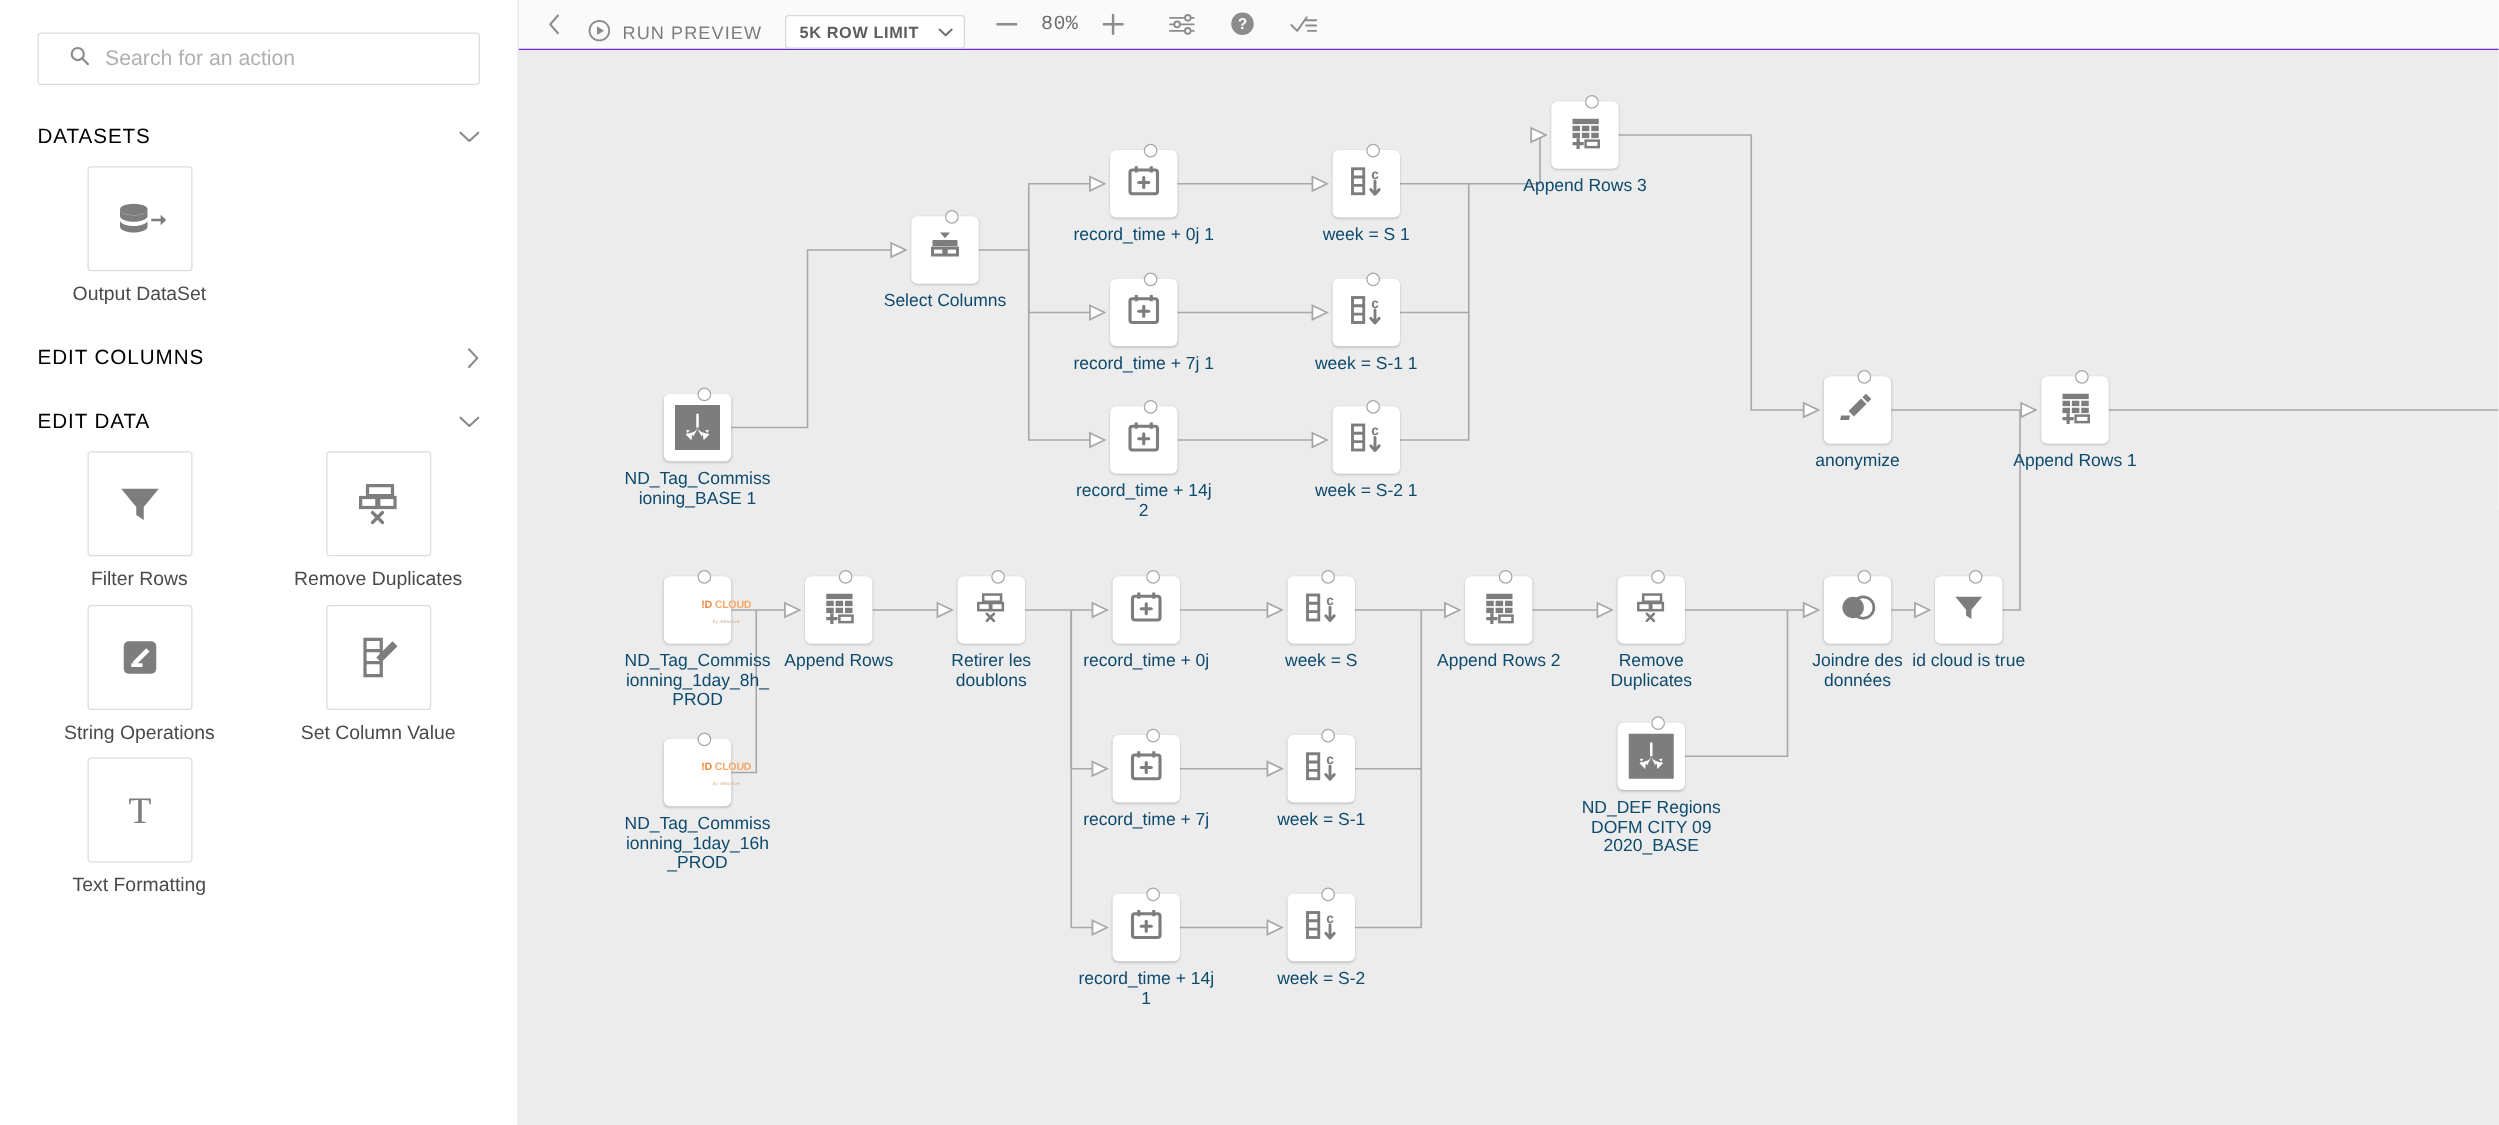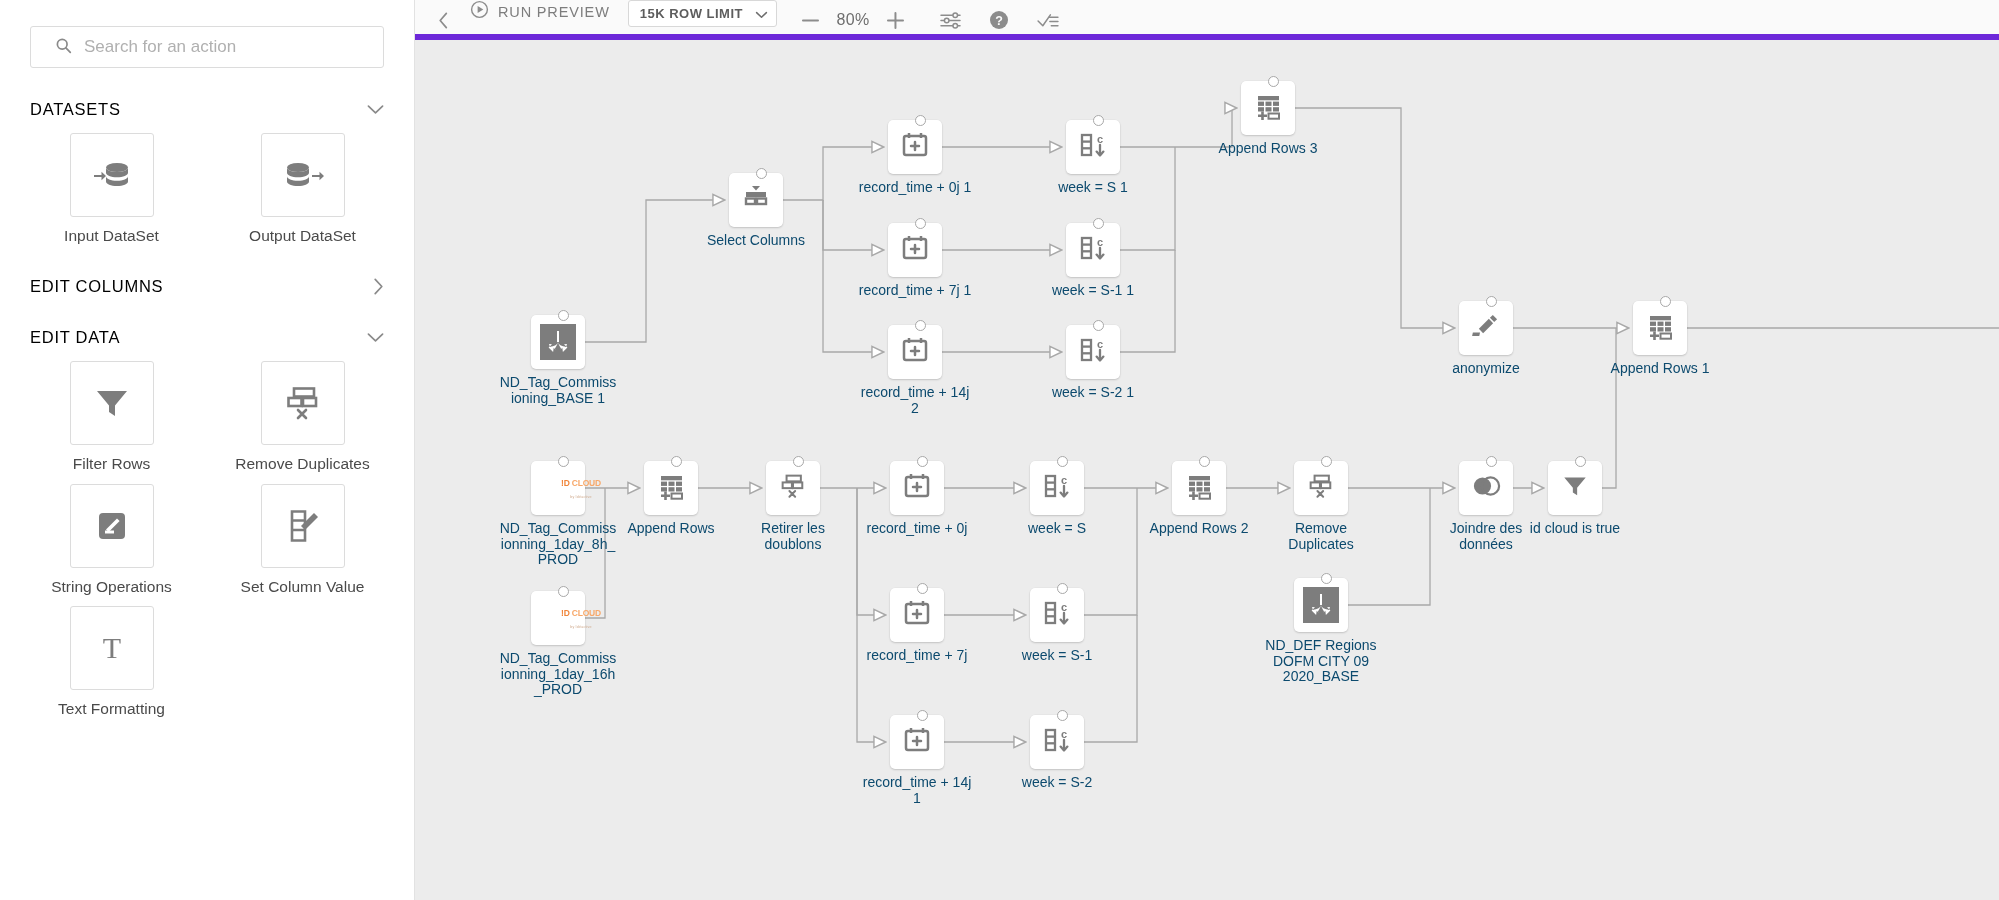--- a/index.html
+++ b/index.html
@@ -75,8 +75,8 @@
   #toolbar {
     height: 40px; flex: 0 0 40px;
     background: #fafafa;
-    border-bottom: 6px solid #6d28d9;
-    display: flex; align-items: flex-start;
+    border-bottom: 1px solid #6d28d9;
+    display: flex; align-items: flex-end;
     padding: 0 0 0 14px;
     gap: 0;
   }

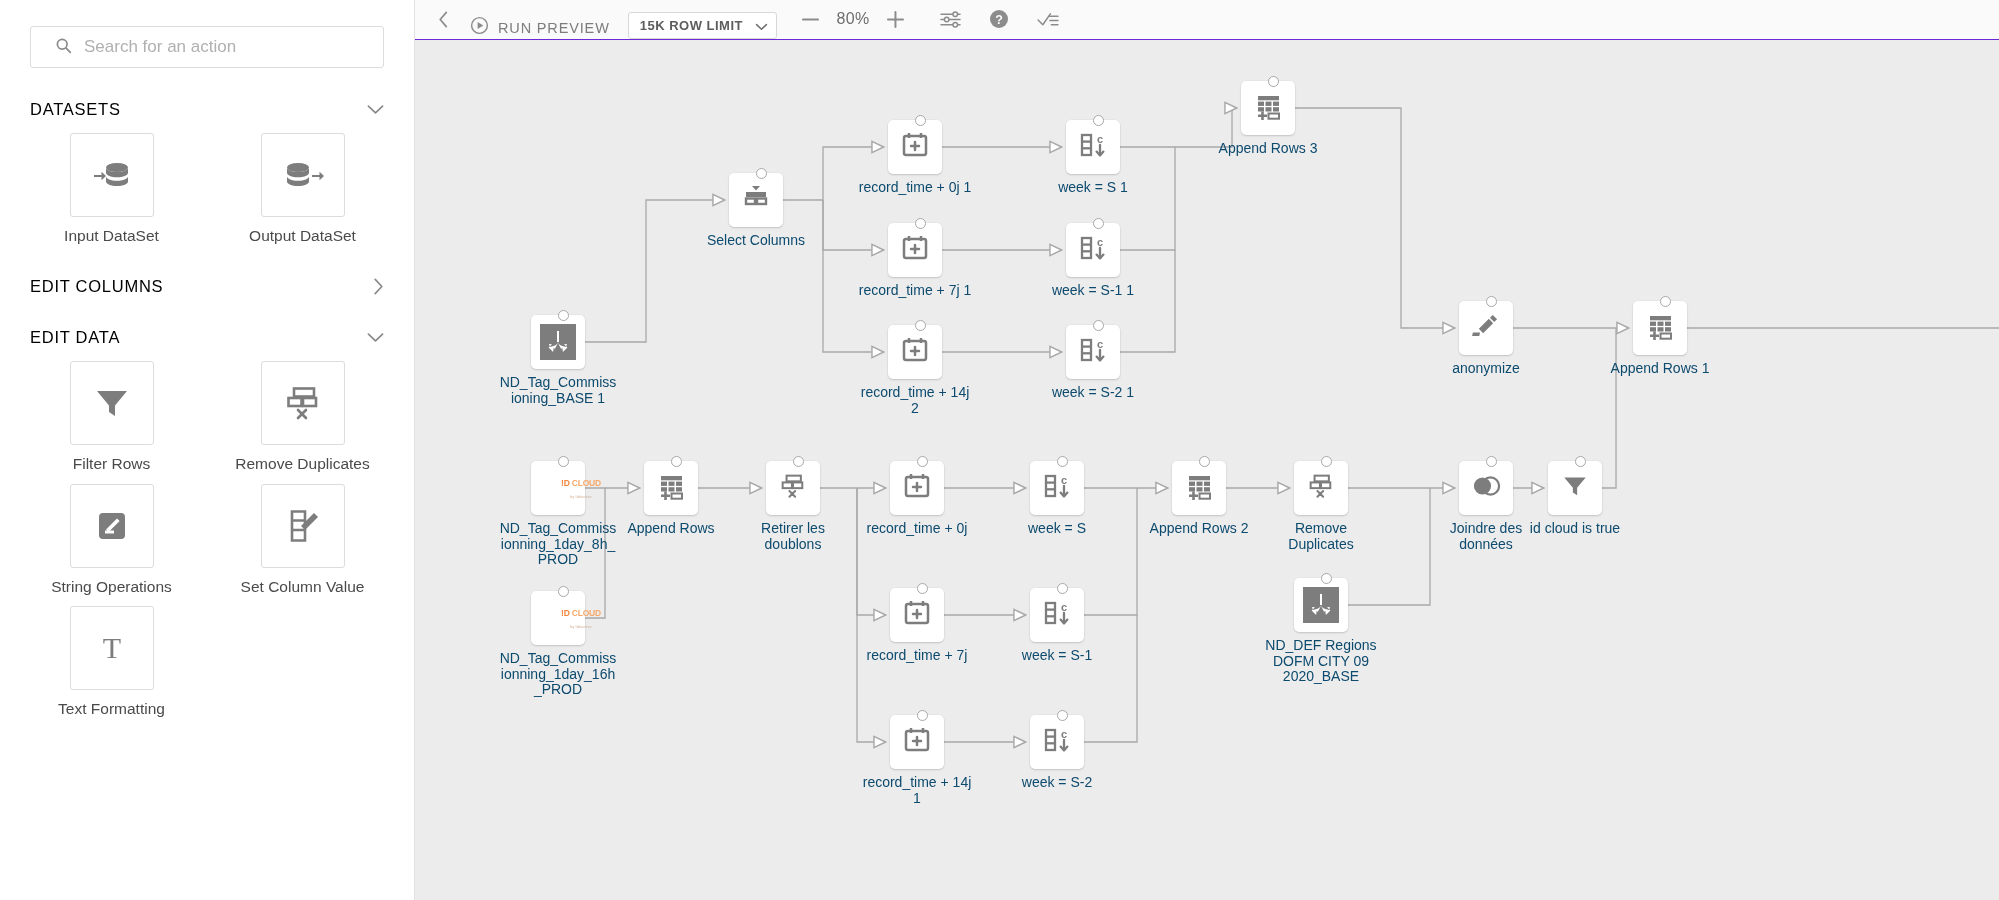--- a/index.html
+++ b/index.html
@@ -282,7 +282,7 @@
         <span class="lbl">RUN PREVIEW</span>
       </div>
       <div class="tb-select">
-        <span class="lbl">15K ROW LIMIT</span>
+        <span class="lbl">5K ROW LIMIT</span>
         <span>
           <svg width="13" height="8" viewBox="0 0 14 9" fill="none" stroke="#6e6e6e" stroke-width="1.7" stroke-linecap="round" stroke-linejoin="round">
               <polyline points="1.5,1.8 7,7 12.5,1.8"></polyline>

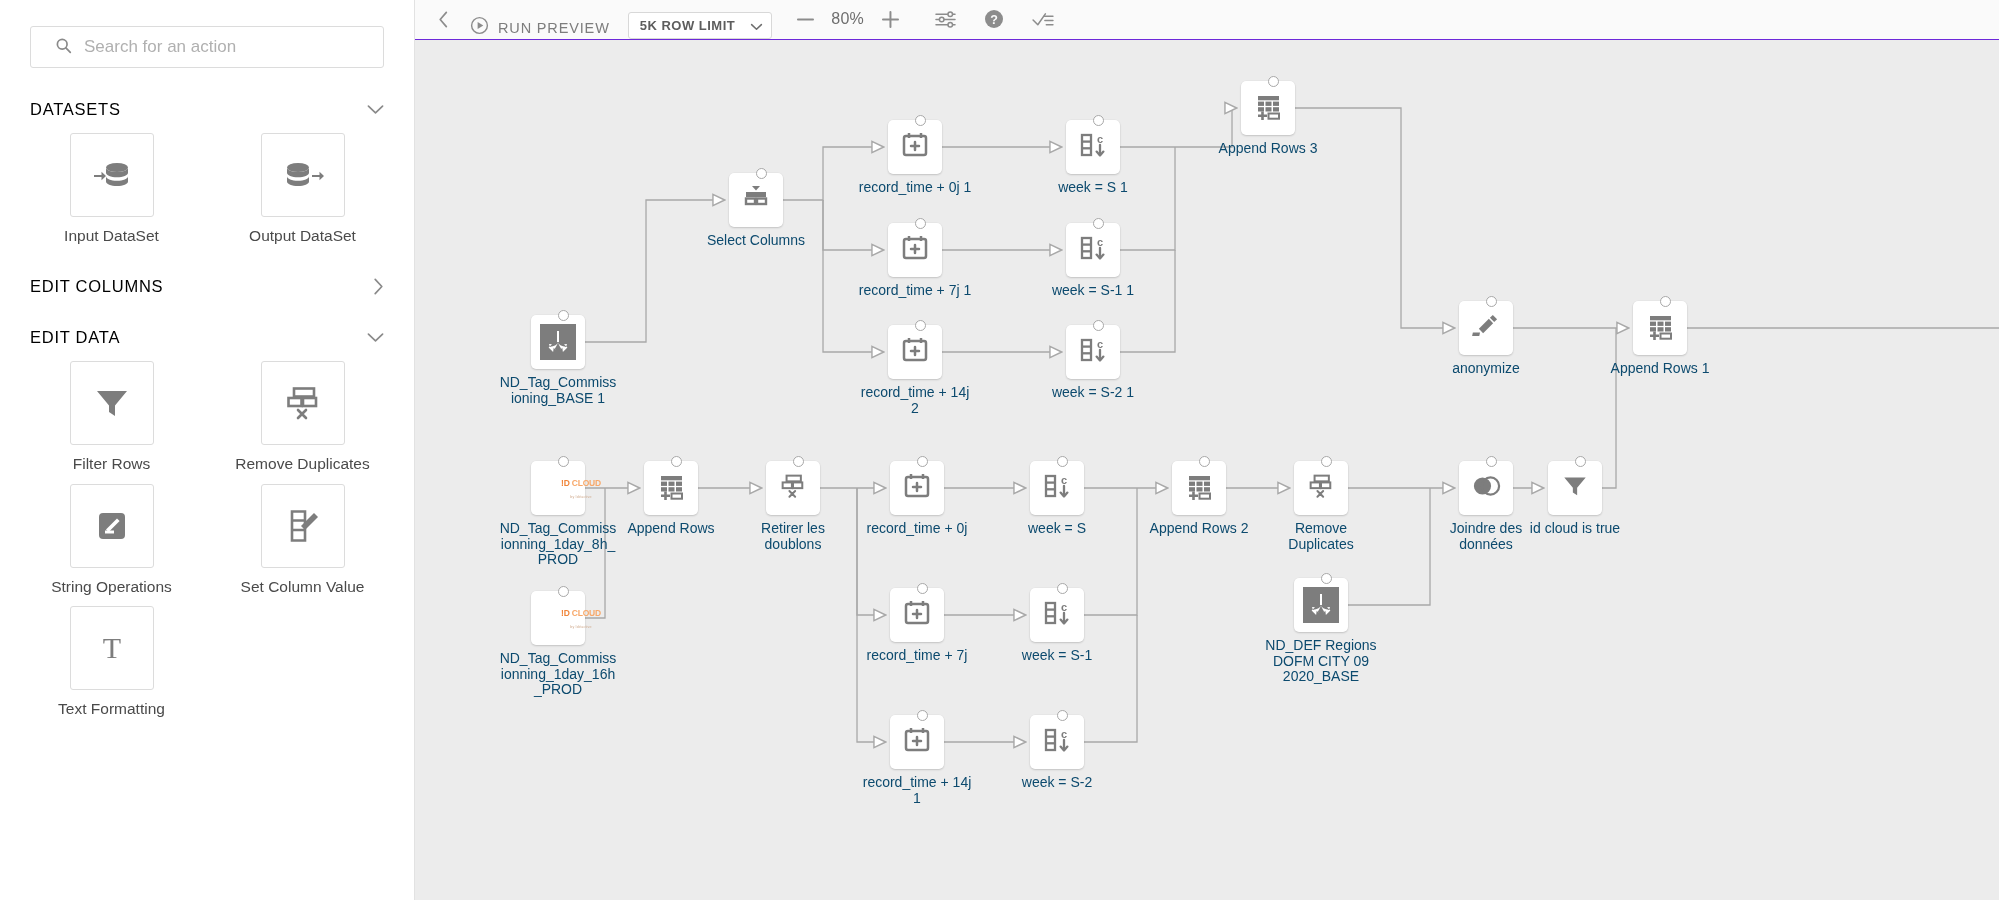--- a/index.html
+++ b/index.html
@@ -98,7 +98,7 @@
     padding: 0 8px 0 11px; cursor: pointer; gap: 12px;
   }
   .tb-select .lbl { font-size: 13px; letter-spacing: .5px; color: #5d5d5d; font-weight: 700; white-space: nowrap; }
-  .zoom-grp { display: flex; align-items: center; margin-left: 16px; gap: 2px; }
+  .zoom-grp { display: flex; align-items: center; margin-left: 16px; gap: 2px; font-family: Liberation Mono, monospace; }
   .zoom-val { font-size: 16px; color: #6e6e6e; min-width: 46px; text-align: center; letter-spacing: .3px; }
   .tb-icons { display: flex; align-items: center; margin-left: 18px; gap: 10px; }
 

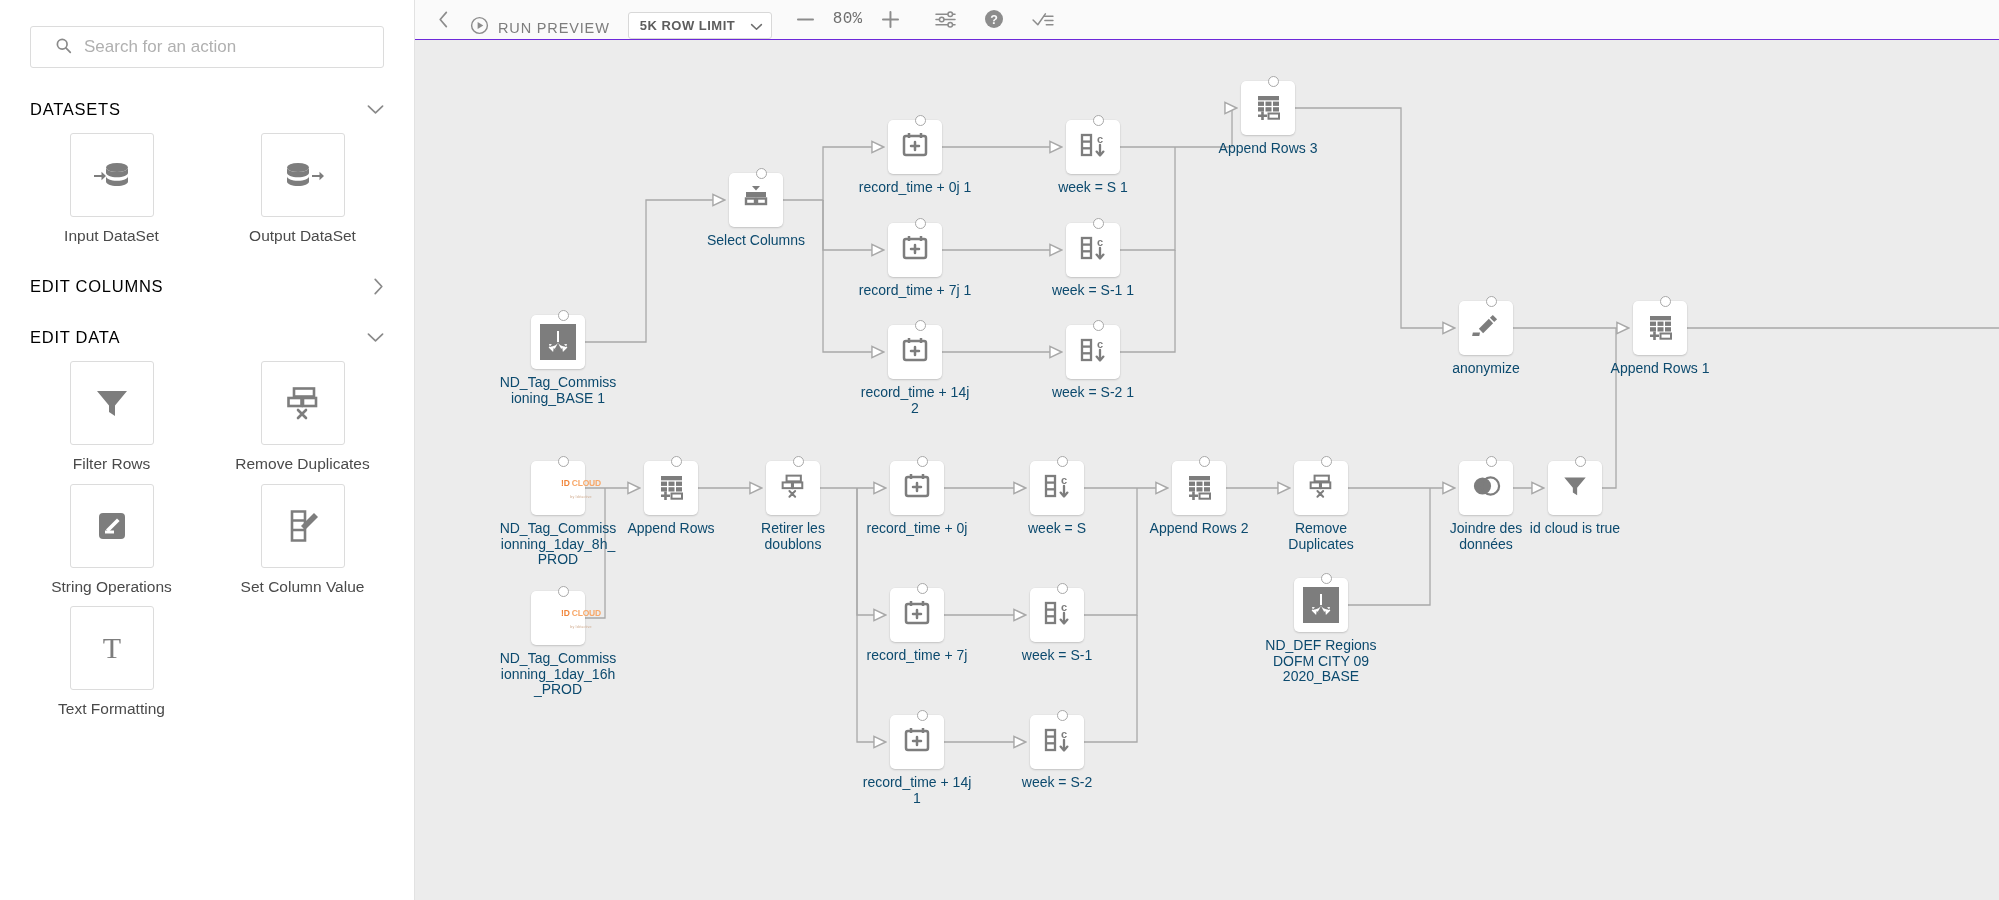--- a/index.html
+++ b/index.html
@@ -175,17 +175,6 @@
       <div class="tile">
         <div class="box">
           <svg width="44" height="44" viewBox="0 0 44 44" fill="#7d7d7d">
-            <ellipse cx="27" cy="14.5" rx="11" ry="4.6"></ellipse>
-            <path d="M16 14.5v5.2c0 2.5 4.9 4.6 11 4.6s11-2.1 11-4.6v-5.2c0 2.5-4.9 4.6-11 4.6s-11-2.1-11-4.6z"></path>
-            <path d="M16 23.2v5.2c0 2.5 4.9 4.6 11 4.6s11-2.1 11-4.6v-5.2c0 2.5-4.9 4.6-11 4.6s-11-2.1-11-4.6z"></path>
-            <path d="M4 22h7.5v-3.2L16 23l-4.5 4.2V24H4z"></path>
-          </svg>
-        </div>
-        <div class="cap">Input DataSet</div>
-      </div>
-      <div class="tile">
-        <div class="box">
-          <svg width="44" height="44" viewBox="0 0 44 44" fill="#7d7d7d">
             <ellipse cx="17" cy="14.5" rx="11" ry="4.6"></ellipse>
             <path d="M6 14.5v5.2c0 2.5 4.9 4.6 11 4.6s11-2.1 11-4.6v-5.2c0 2.5-4.9 4.6-11 4.6s-11-2.1-11-4.6z"></path>
             <path d="M6 23.2v5.2c0 2.5 4.9 4.6 11 4.6s11-2.1 11-4.6v-5.2c0 2.5-4.9 4.6-11 4.6s-11-2.1-11-4.6z"></path>

